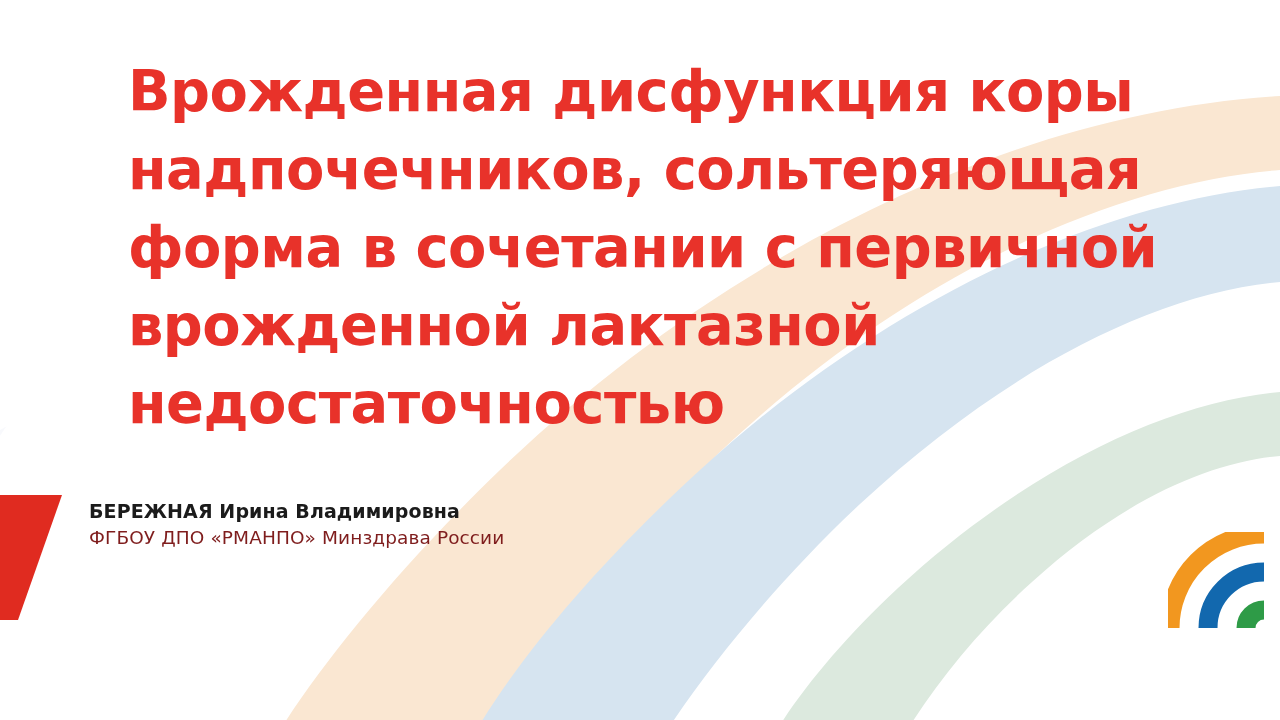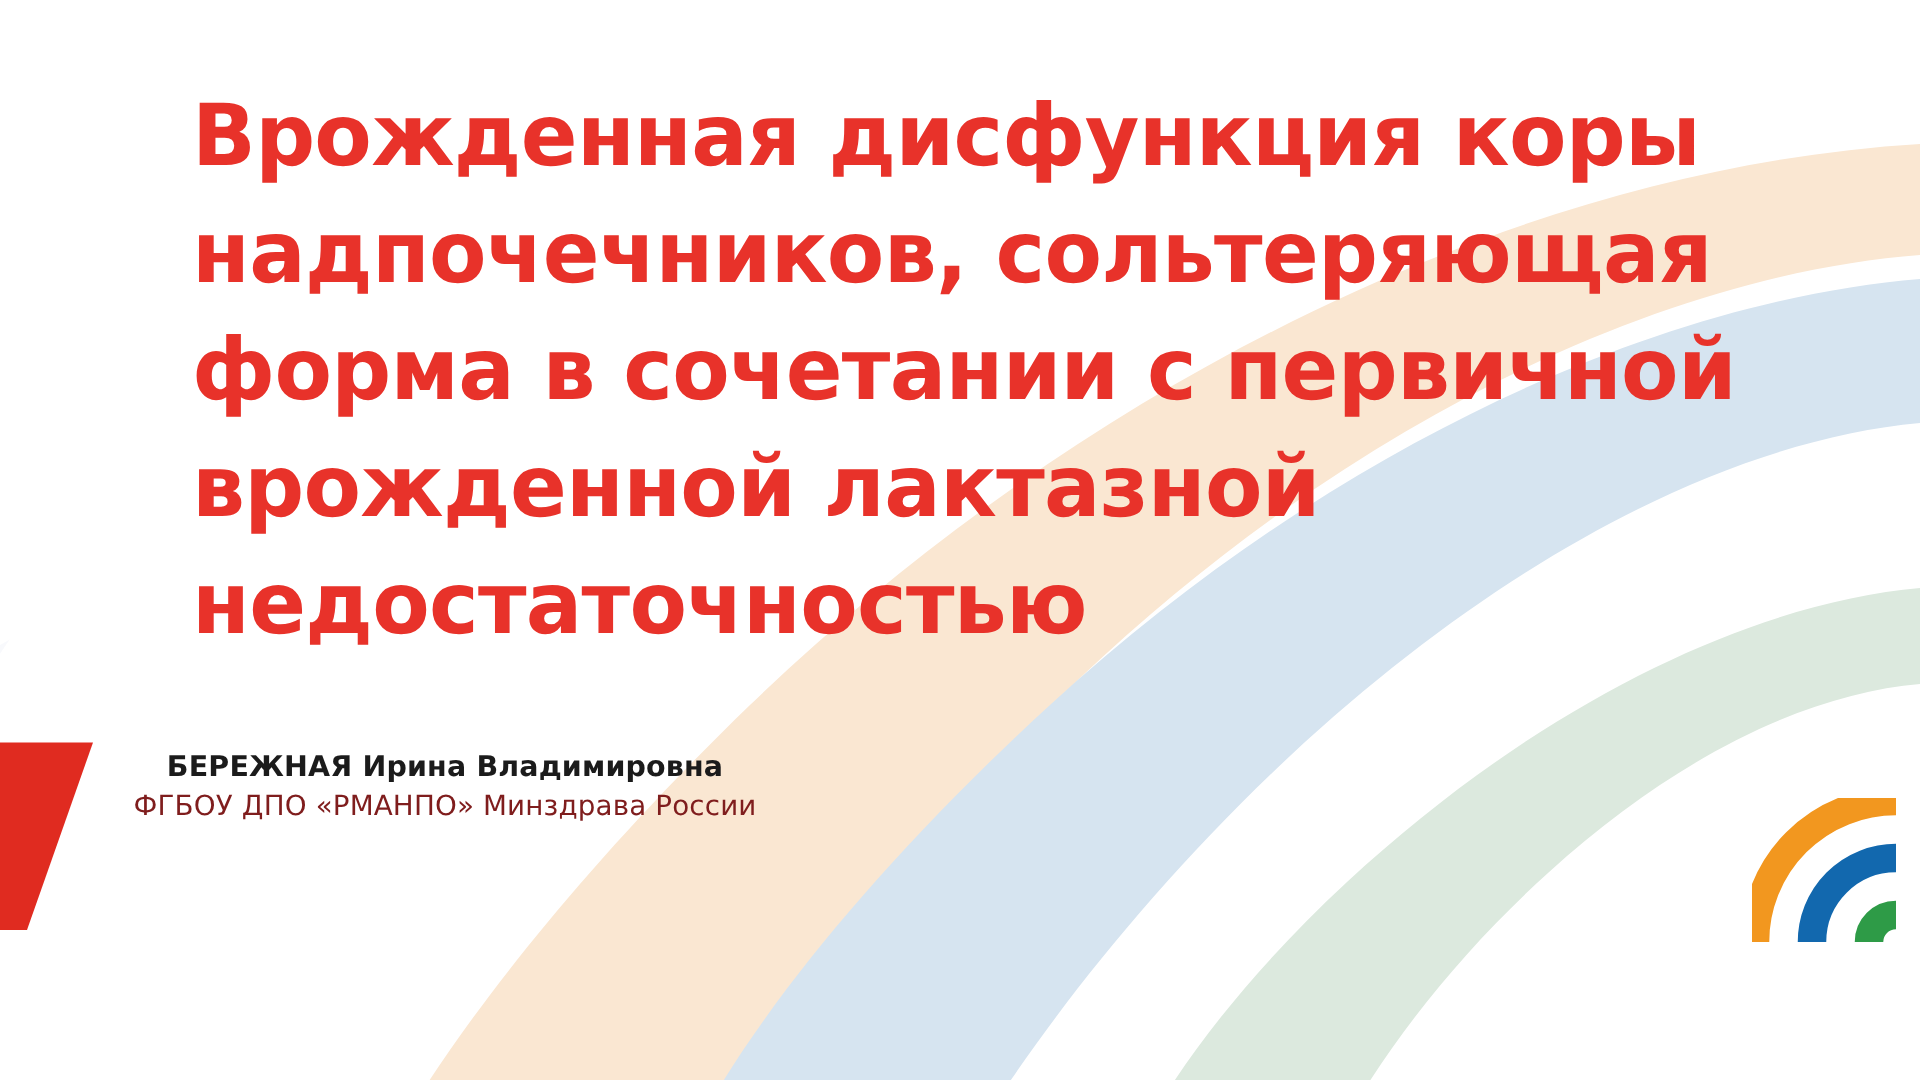--- a/index.html
+++ b/index.html
@@ -74,7 +74,6 @@
     color:#1B1B1B;
     white-space:nowrap;
     letter-spacing:0.1px;
-    text-align:center;
   }
   #author-affiliation {
     font-family:"DejaVu Sans", sans-serif;

